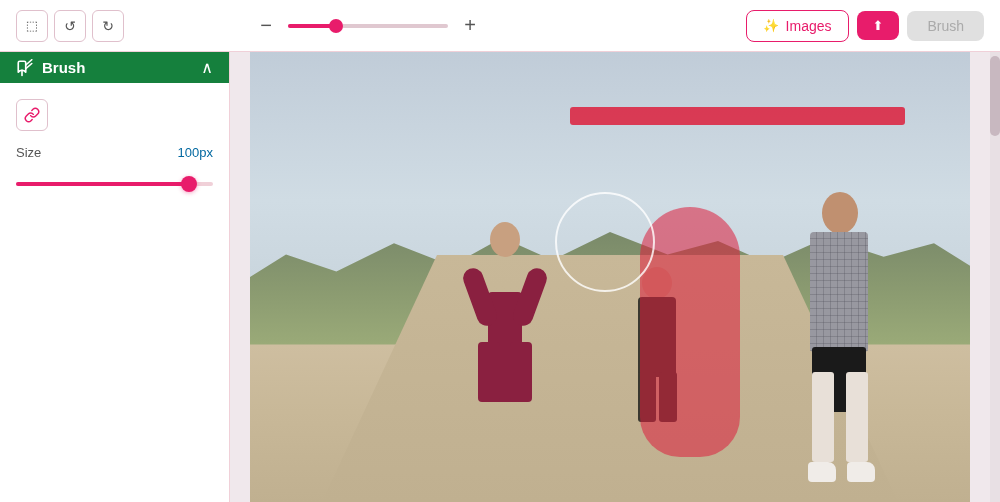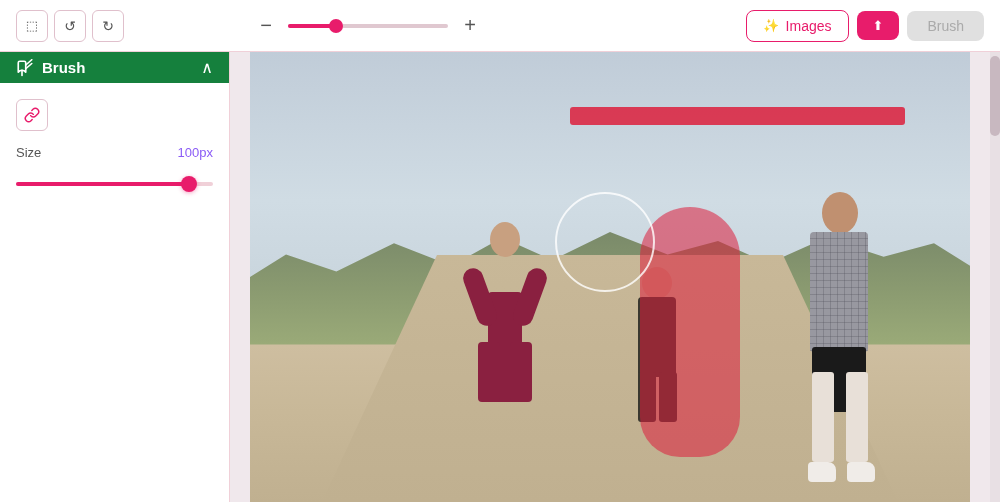--- a/index.html
+++ b/index.html
@@ -174,7 +174,7 @@
       color: #555;
     }
     .size-value {
-      color: #8b5cf6;
+      color: #0369a1;
       font-weight: 500;
     }
 

